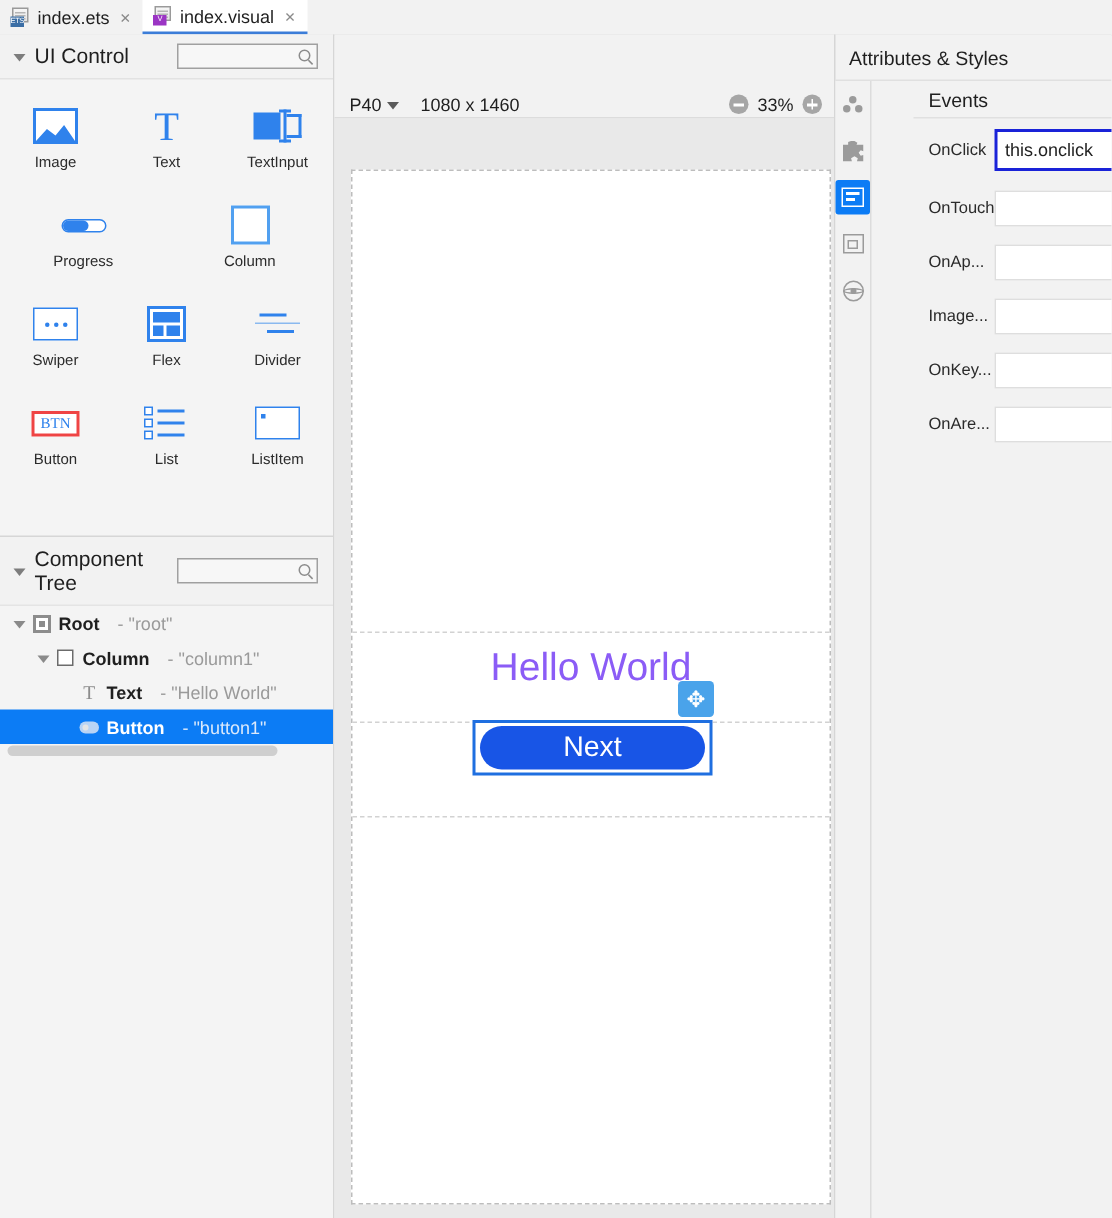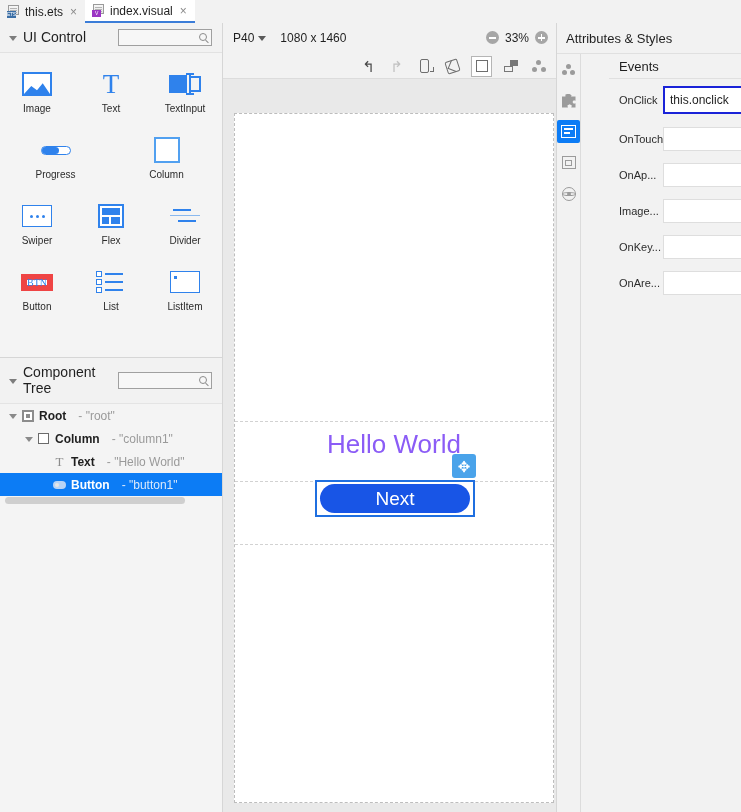--- a/index.html
+++ b/index.html
@@ -532,7 +532,7 @@
         <span class="sheet"></span>
           <span class="badge ets">ETS</span>
       </span>
-      <span class="tab-title">this.ets</span>
+      <span class="tab-title">index.ets</span>
       <span class="tab-close">×</span>
     </div>
     <div class="tab active">

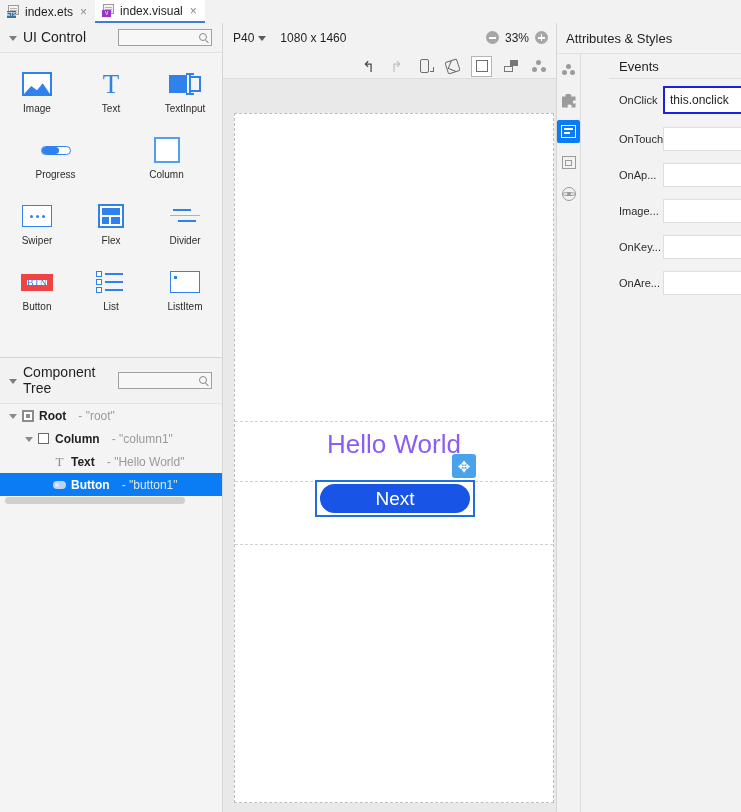--- a/index.html
+++ b/index.html
@@ -304,6 +304,7 @@
     display: flex;
     align-items: center;
     padding-left: 10px;
+    margin-top: 32px;
   }
   .dev-sel { display:flex; align-items:center; gap:4px; cursor:pointer; font-size:12px; }
   .caret-dn {

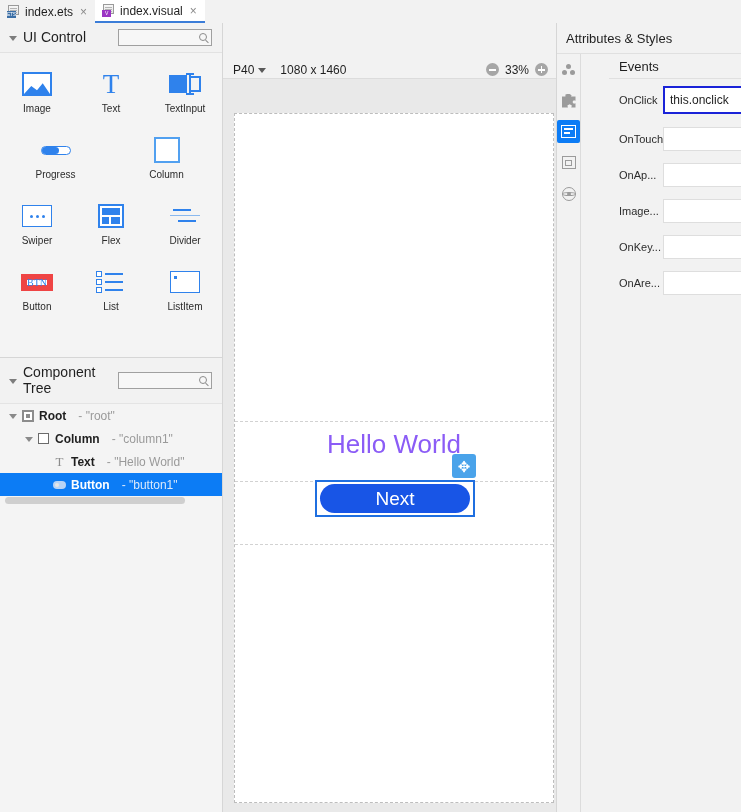--- a/index.html
+++ b/index.html
@@ -217,7 +217,7 @@
   .g-div .l1{top:2px;width:18px;}
   .g-div .l2{top:8px;left:0;width:30px;height:1px;background:#8ab9ef;}
   .g-div .l3{top:13px;left:8px;width:18px;}
-  .g-btn { width:32px;height:17px;border:6px solid #ef4444;box-sizing:border-box;background:#fff;color:#2f82ec;font-size:10px;display:flex;align-items:center;justify-content:center;font-family:"Liberation Serif",serif;}
+  .g-btn { width:32px;height:17px;border:2px solid #ef4444;box-sizing:border-box;background:#fff;color:#2f82ec;font-size:10px;display:flex;align-items:center;justify-content:center;font-family:"Liberation Serif",serif;}
   .g-list { width:30px;height:22px;display:flex;flex-direction:column;justify-content:space-between;}
   .g-list .li{display:flex;align-items:center;gap:3px;}
   .g-list .li .bx{width:6px;height:6px;border:1px solid #2f82ec;box-sizing:border-box;background:#fff;}

